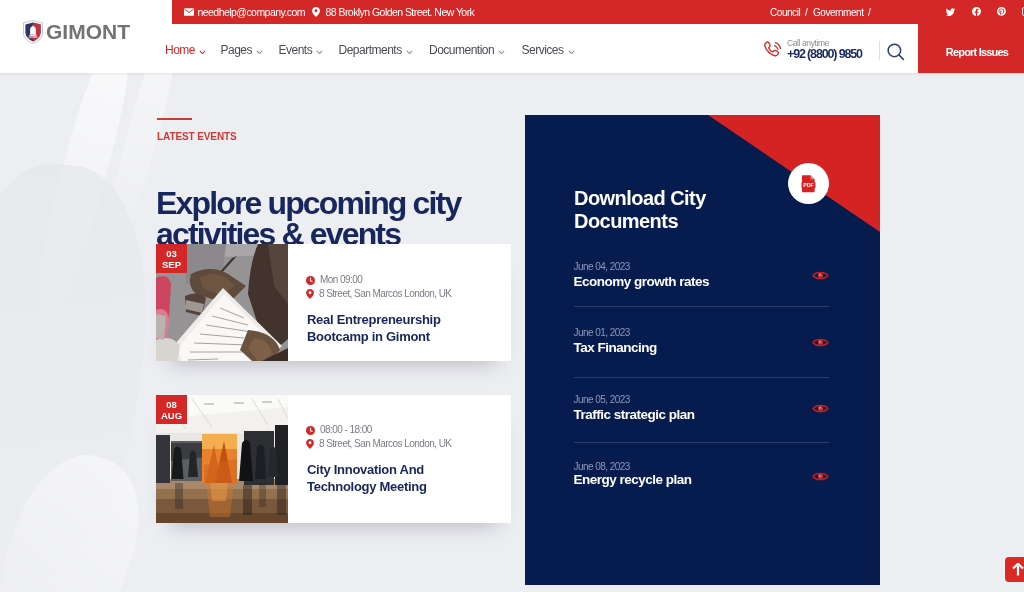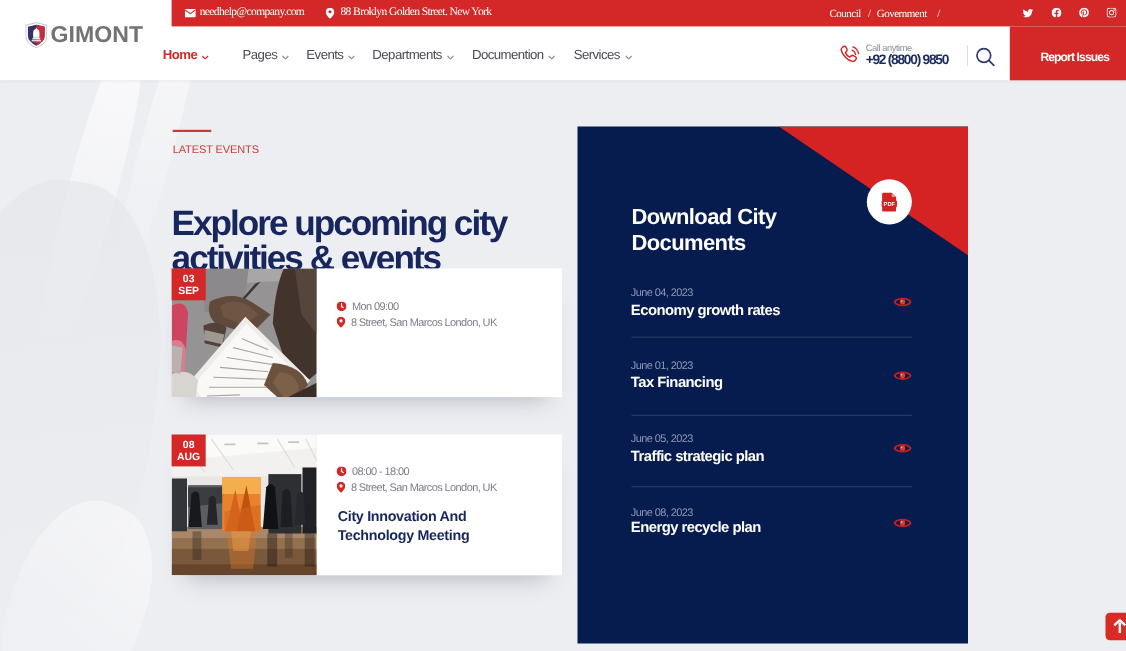--- a/index.html
+++ b/index.html
@@ -9,7 +9,7 @@
 
 
 header { position:absolute; top:0; left:0; width:1024px; height:73px; background:#fff; z-index:10; box-shadow:0 1px 3px rgba(0,0,0,.08); }
-.topbar { position:absolute; top:0; left:156px; right:0; height:24px; background:#d32827; color:#fff;font-family:Liberation Serif, serif; }
+.topbar { position:absolute; top:0; left:172px; right:0; height:24px; background:#d32827; color:#fff; }
 .tb-t { position:absolute; font-size:10.5px; letter-spacing:-0.55px; top:6px; line-height:12px; white-space:nowrap; }
 .tb-r { position:absolute; font-size:10px; letter-spacing:-0.45px; top:6.5px; line-height:12px; white-space:nowrap; }
 .logo { position:absolute; left:23px; top:20px; display:flex; }

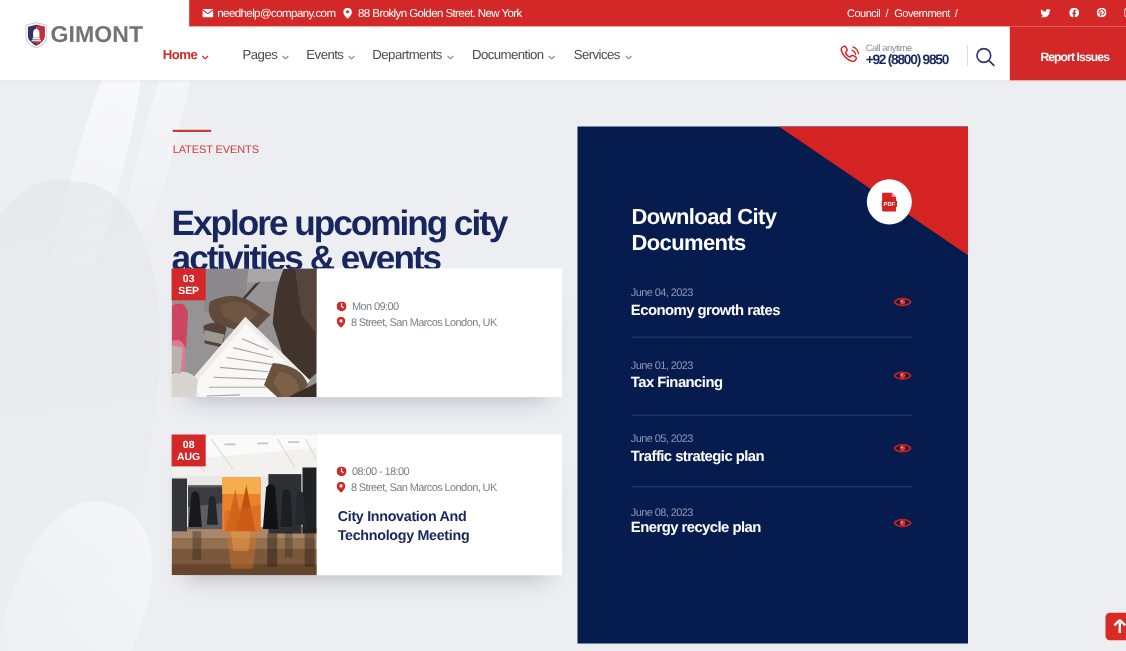--- a/index.html
+++ b/index.html
@@ -260,7 +260,7 @@
       <span class="logo-text">GIMONT</span>
     </div>
     <nav>
-      <span class="it active" style="left:148px;font-weight:bold;">Home<svg class="chev" width="7" height="4.5" viewBox="0 0 8 5">
+      <span class="it active" style="left:165px;">Home<svg class="chev" width="7" height="4.5" viewBox="0 0 8 5">
             <path d="M1 1l3 3 3-3" stroke="#d32827" stroke-width="1.2" fill="none"></path>
           </svg></span>
       <span class="it" style="left:220.5px;">Pages<svg class="chev" width="7" height="4.5" viewBox="0 0 8 5">

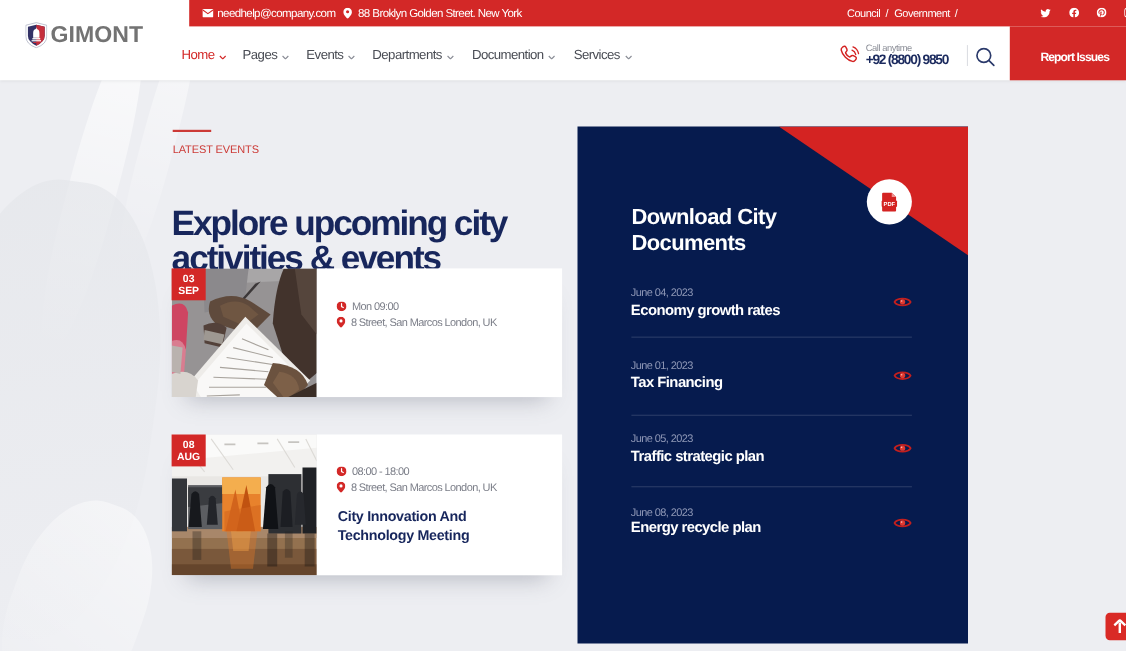--- a/index.html
+++ b/index.html
@@ -24,7 +24,7 @@
 
 
 .tag-line { position:absolute; left:157px; top:118px; width:35px; height:2px; background:#cc3a36; }
-.tagline { position:absolute; left:157px; top:131px; font-size:10px; font-weight:normal; letter-spacing:-0.1px; color:#cc3a36; line-height:11px; }
+.tagline { position:absolute; left:157px; top:131px; font-size:10px; font-weight:bold; letter-spacing:-0.1px; color:#cc3a36; line-height:11px; }
 h2.head { position:absolute; left:156px; top:152.6px; font-size:32px; line-height:31.3px; font-weight:bold; color:#17265c; letter-spacing:-1.85px;margin-top:35px; }
 
 .card { position:absolute; left:156px; width:354.5px; box-shadow:0 16px 20px -14px rgba(110,115,130,.45); }

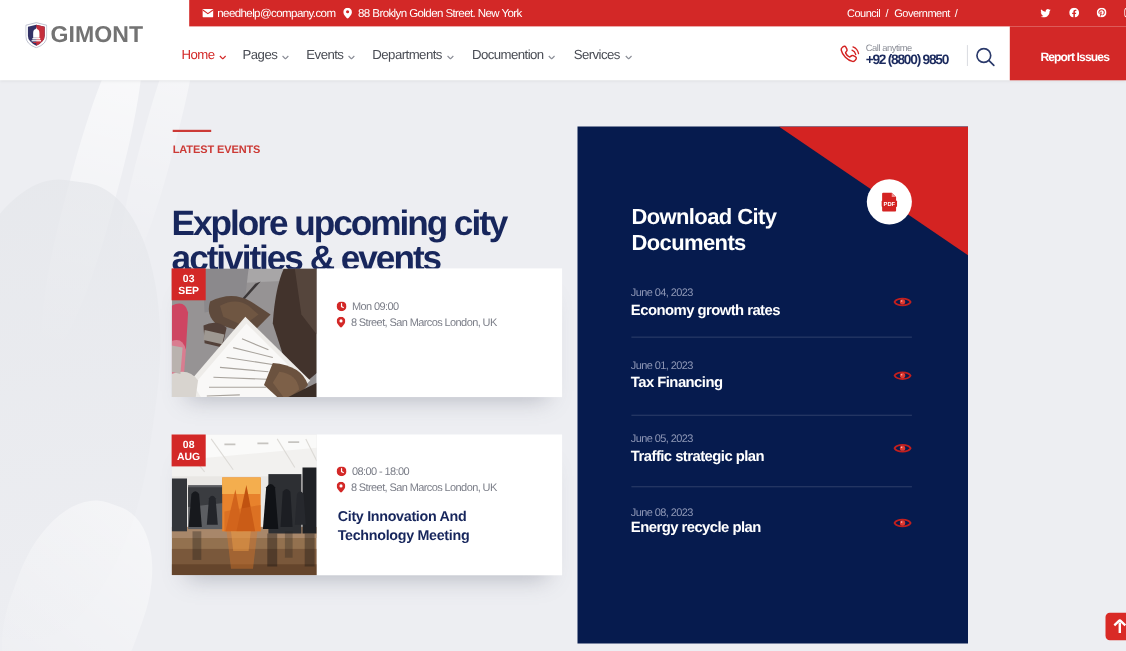--- a/index.html
+++ b/index.html
@@ -31,7 +31,7 @@
 .card .img { position:absolute; left:0; top:0; width:132px; height:100%; overflow:hidden; }
 .card .body { position:absolute; left:132px; top:0; right:0; bottom:0; background:#fff; }
 .badge { position:absolute; left:0; top:0; width:31px; height:28.5px; background:#d32827; color:#fff; font-size:9.5px; font-weight:bold; text-align:center; line-height:11px; padding-top:3.5px; z-index:3; }
-.meta { position:absolute; display:flex; align-items:flex-start; font-size:10px; letter-spacing:-0.55px; color:#7b7e88; line-height:11px; }
+.meta { position:absolute; display:flex; align-items:flex-end; font-size:10px; letter-spacing:-0.55px; color:#7b7e88; line-height:11px; }
 .meta svg { margin-right:5px; }
 .ctitle { position:absolute; font-size:13px; font-weight:bold; color:#17265c; line-height:17.2px; letter-spacing:-0.28px; }
 .card1 { top:244px; height:117px; }

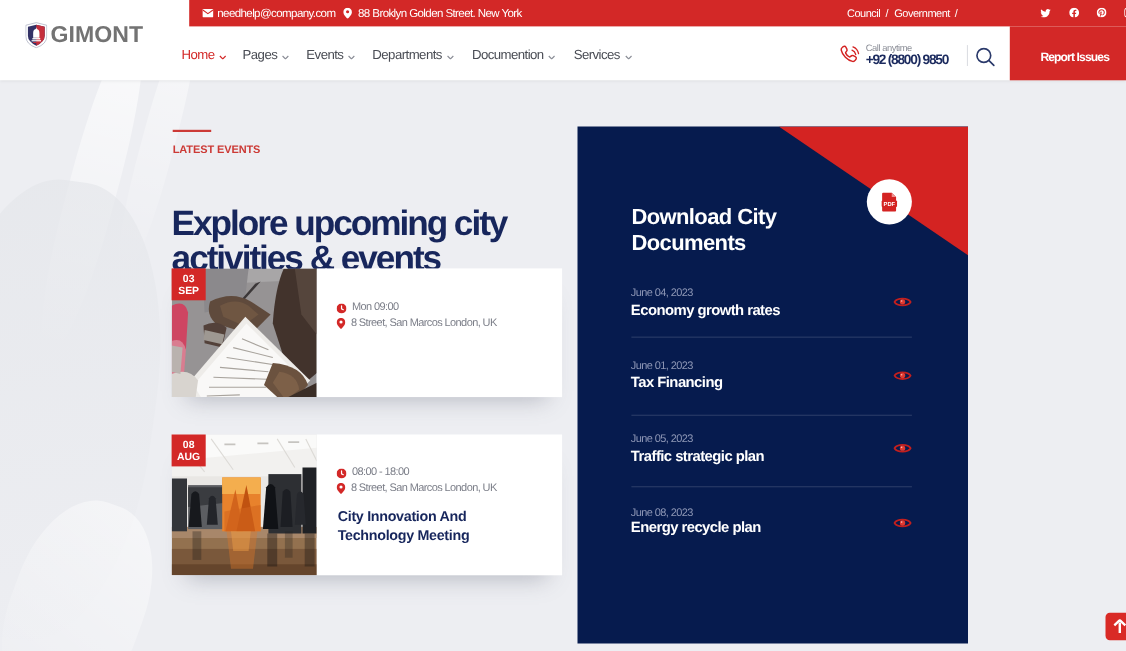--- a/index.html
+++ b/index.html
@@ -106,6 +106,7 @@
             <path d="M5.5 0C2.5 0 0 2.4 0 5.4 0 9.4 5.5 14 5.5 14S11 9.4 11 5.4C11 2.4 8.5 0 5.5 0z" fill="#d32827"></path>
             <circle cx="5.5" cy="5.2" r="2" fill="#fff"></circle>
           </svg>8 Street, San Marcos London, UK</div>
+      <div class="ctitle" style="left:19px; top:67px;">Real Entrepreneurship<br>Bootcamp in Gimont</div>
     </div>
   </div>
 

